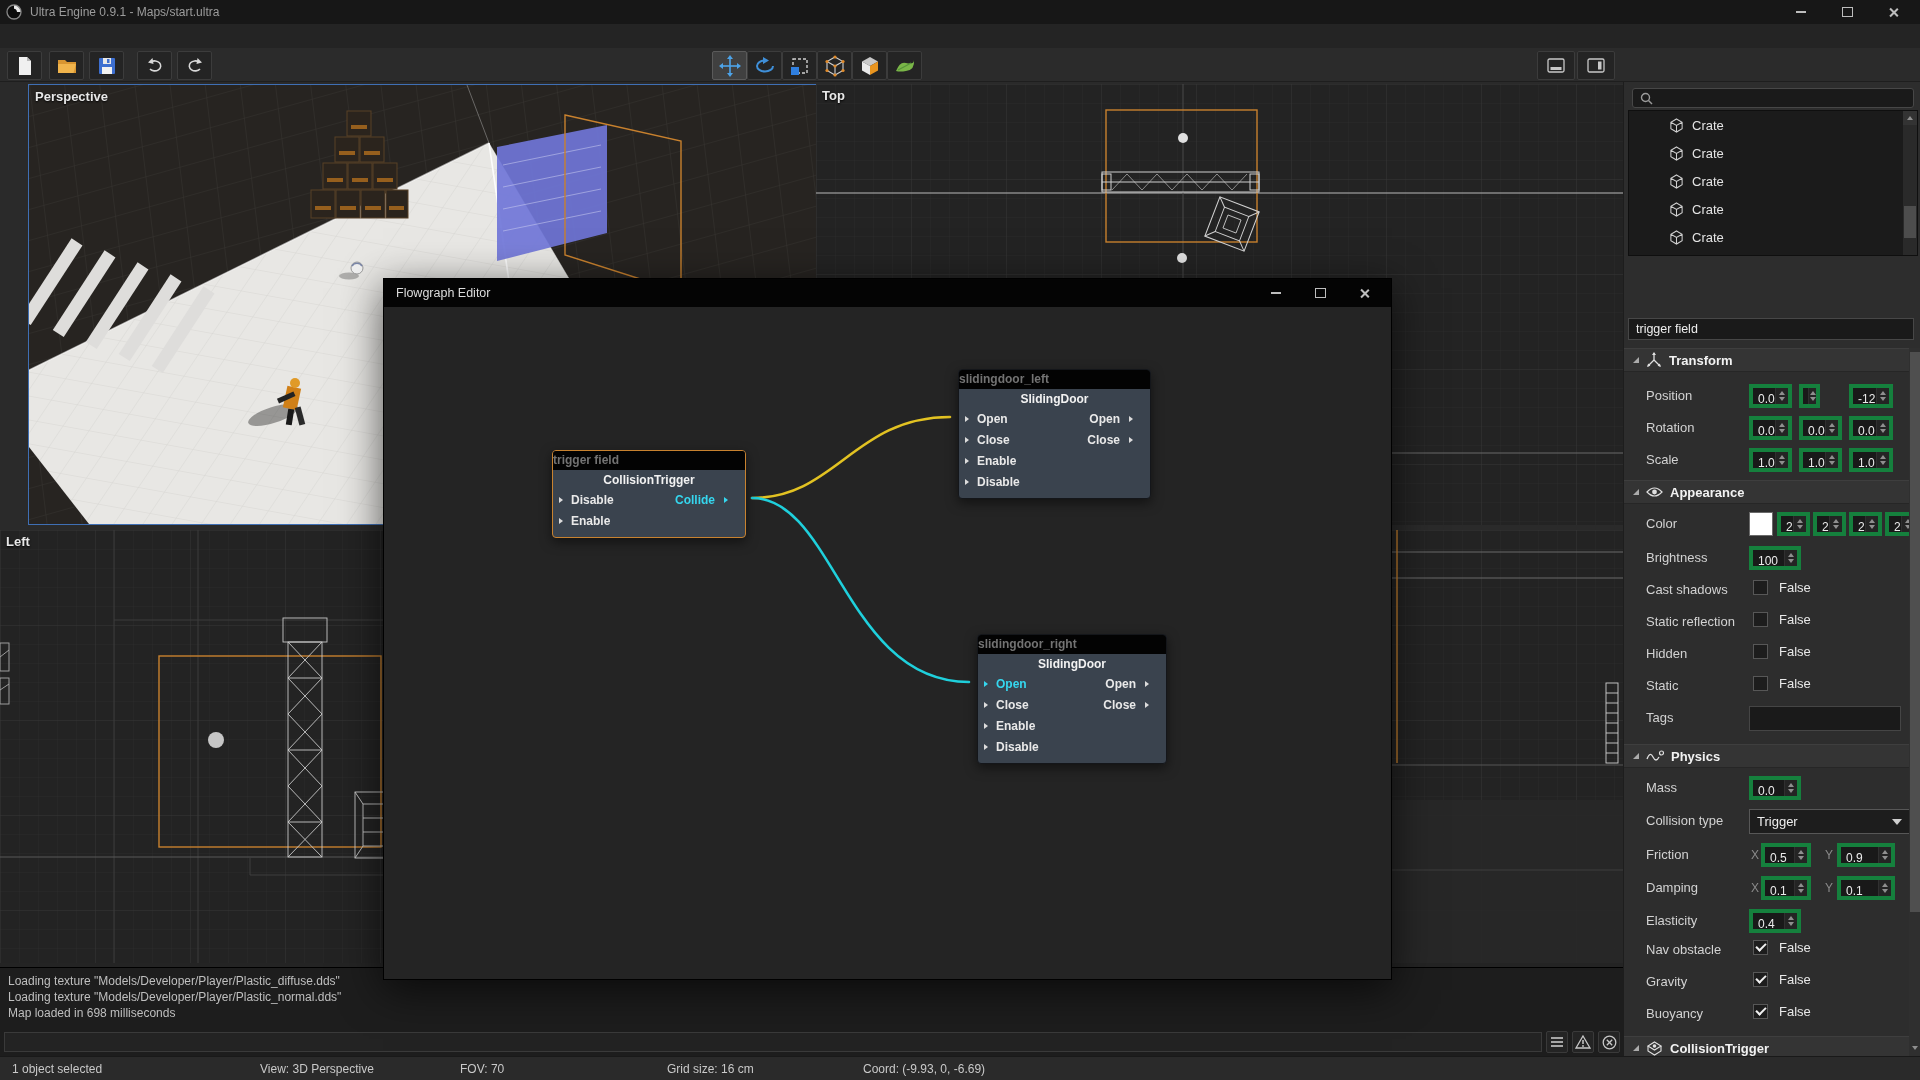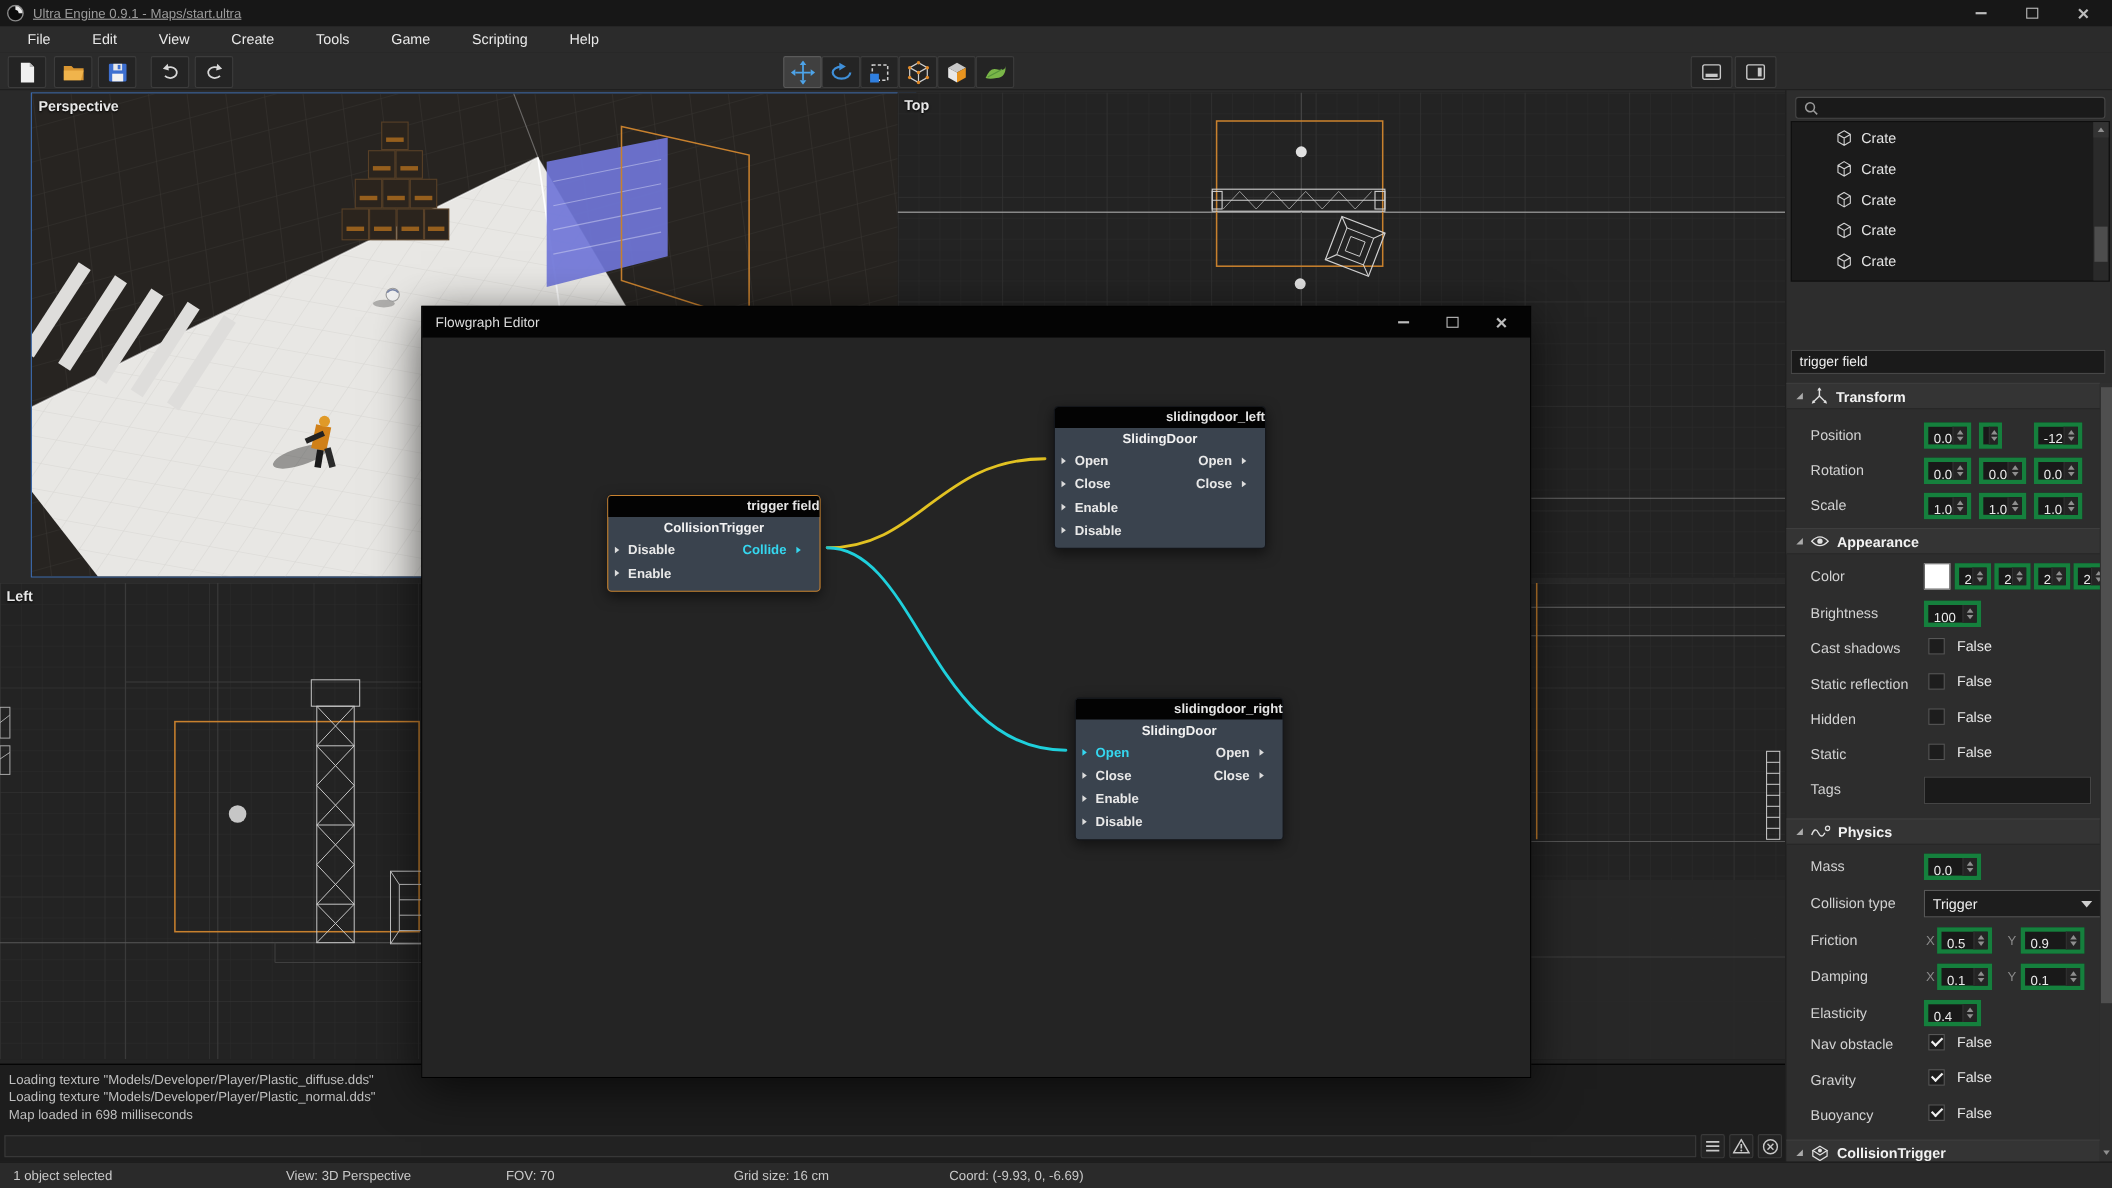--- a/index.html
+++ b/index.html
@@ -8,7 +8,7 @@
   .abs{position:absolute;}
   
   #titlebar{left:0;top:0;width:1920px;height:24px;background:#171717;display:flex;align-items:center;}
-  #title-text{margin-left:8px;color:#9c9c9c;font-size:12px;text-decoration:underline;}
+  #title-text{margin-left:8px;color:#9c9c9c;font-size:12px;}
   .winbtn{position:absolute;top:0;width:46px;height:24px;display:flex;align-items:center;justify-content:center;}
   .glyph-min{width:10px;height:2px;background:#bdbdbd;}
   .glyph-max{width:9px;height:8px;border:1px solid #bdbdbd;}

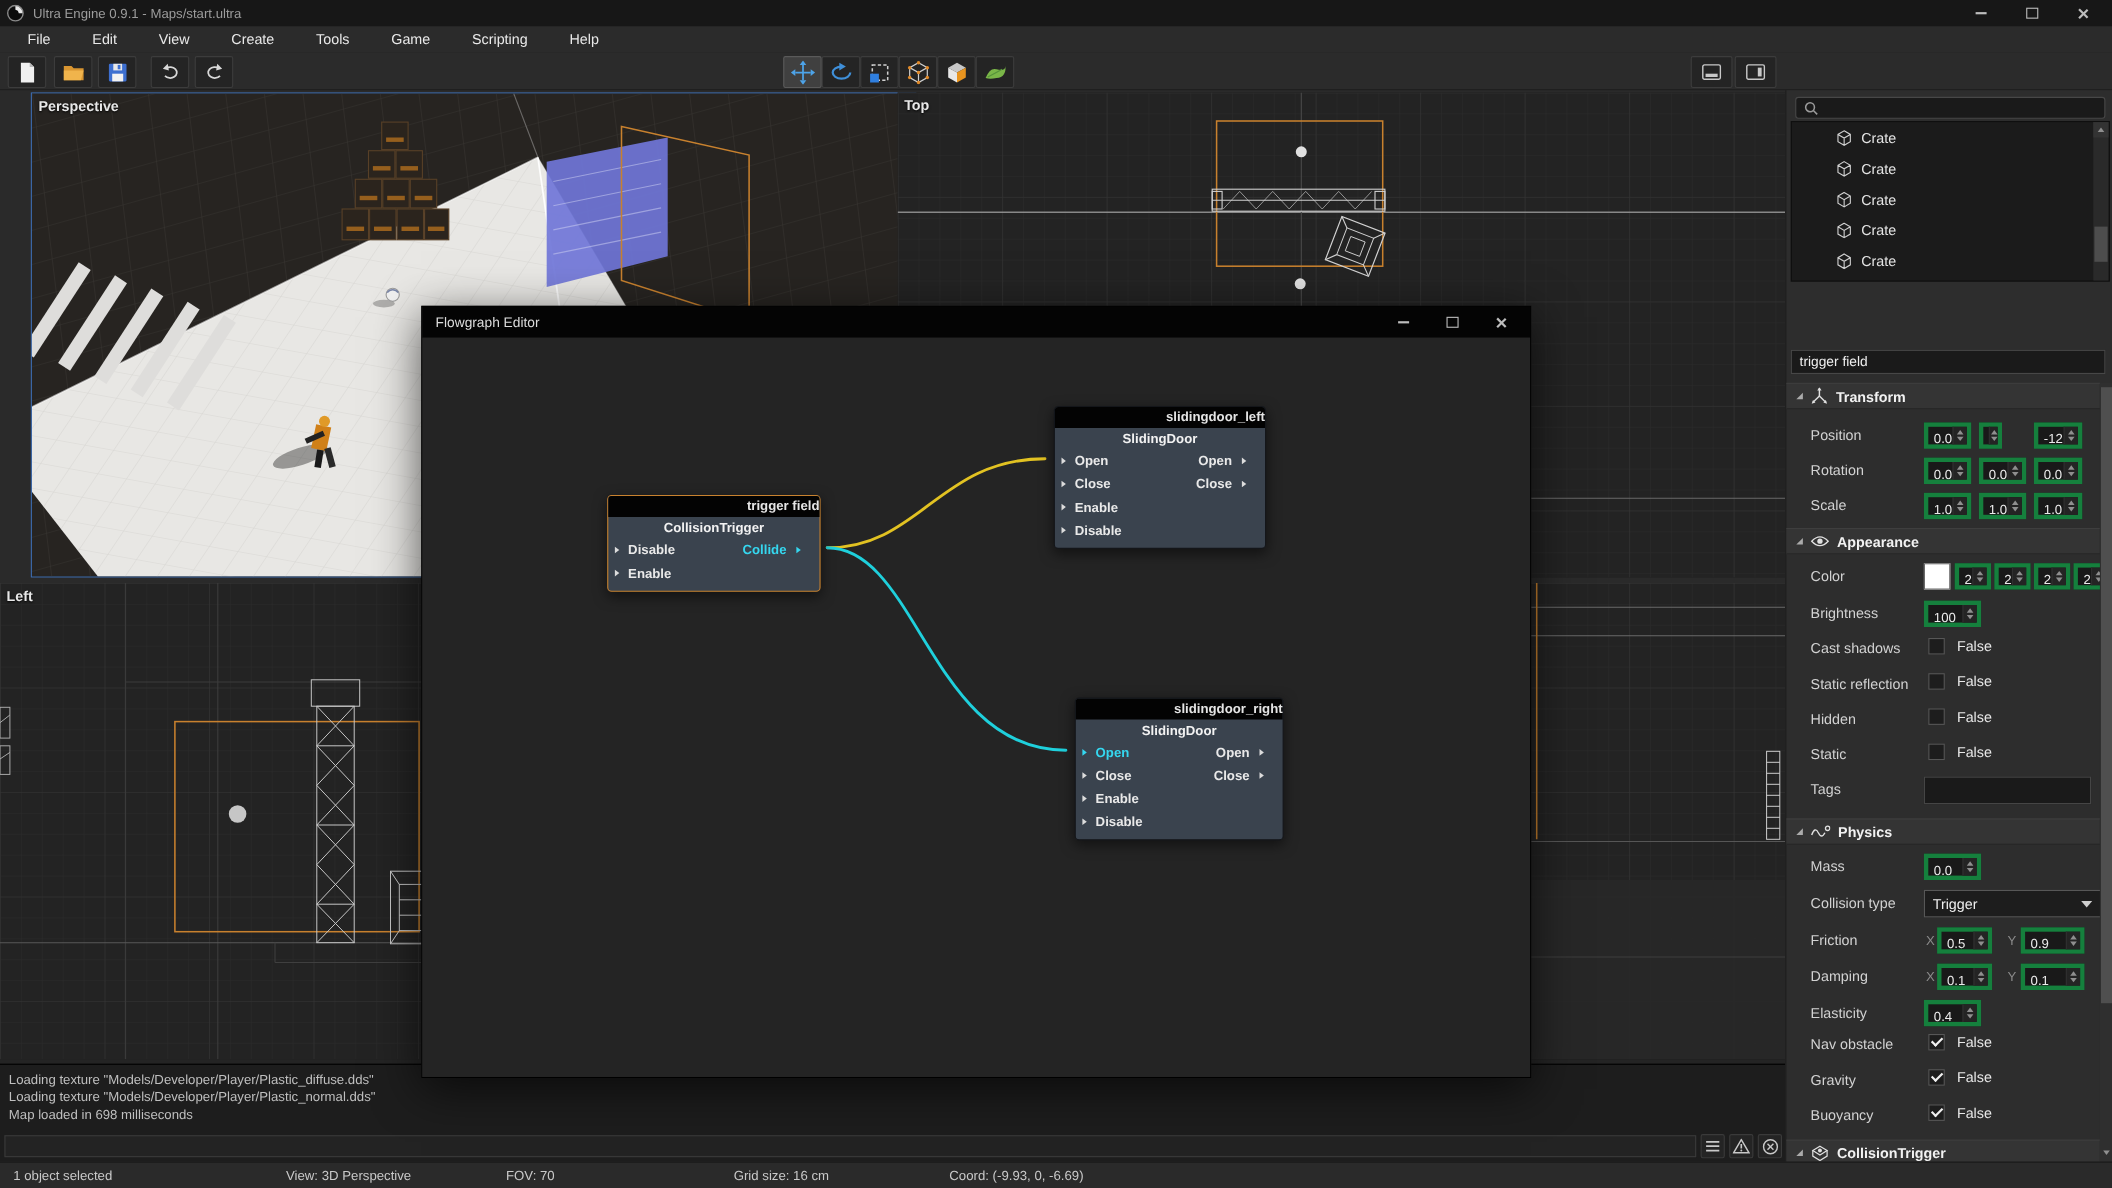--- a/index.html
+++ b/index.html
@@ -125,16 +125,6 @@
       </div>
   </div>
 
-  <div class="abs" id="menubar">
-    <span class="menu-item">File</span>
-    <span class="menu-item">Edit</span>
-    <span class="menu-item">View</span>
-    <span class="menu-item">Create</span>
-    <span class="menu-item">Tools</span>
-    <span class="menu-item">Game</span>
-    <span class="menu-item">Scripting</span>
-    <span class="menu-item">Help</span>
-  </div>
 
   <div class="abs" id="toolbar">
     <div class="tbtn" style="left:7px">

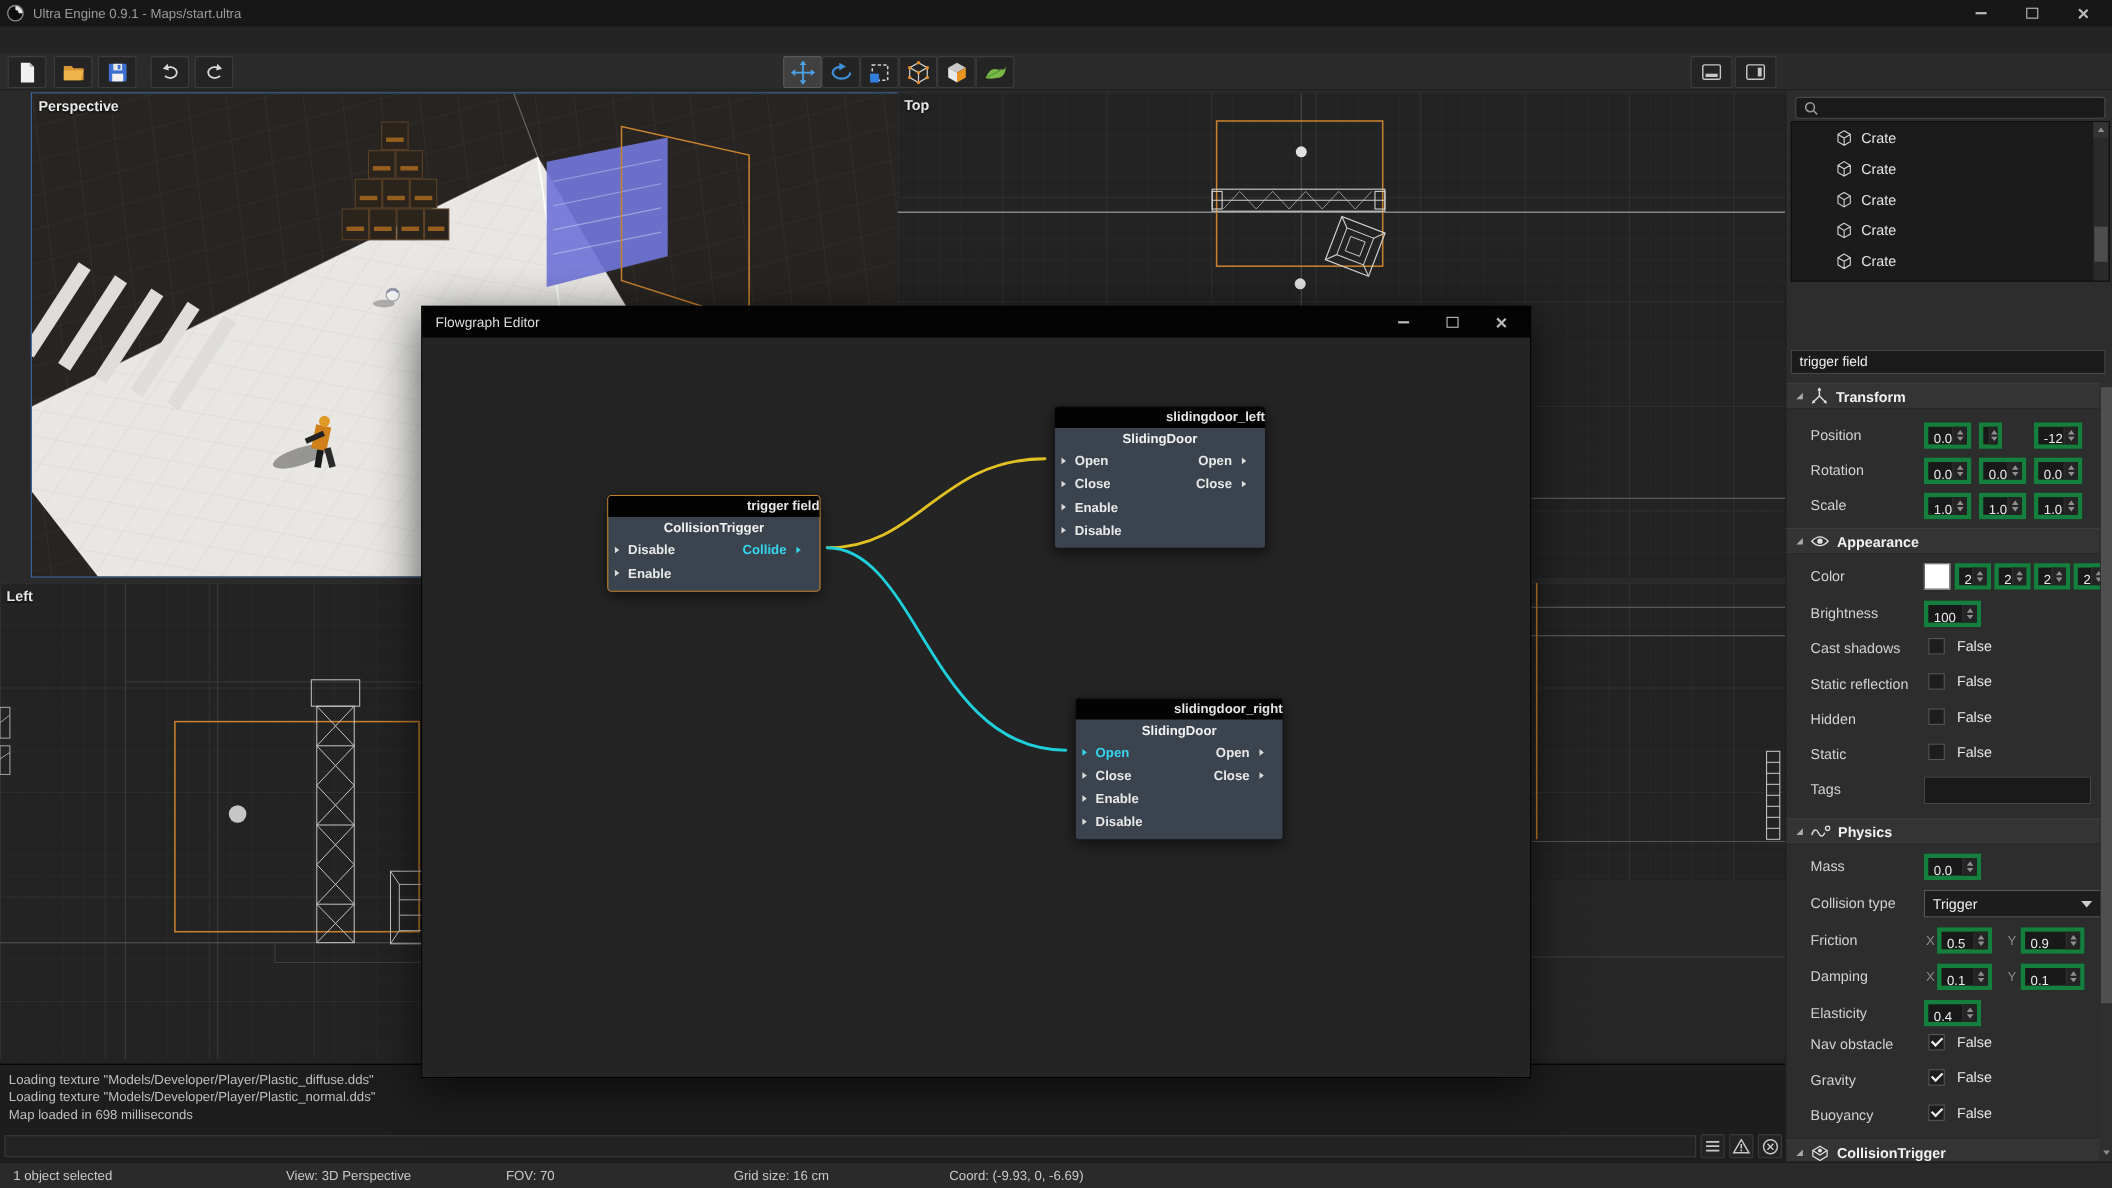--- a/index.html
+++ b/index.html
@@ -92,7 +92,7 @@
   #fg-canvas{position:absolute;left:0;top:28px;width:1007px;height:672px;background:#242424;overflow:hidden;}
   .node{position:absolute;background:#3a434e;border:1px solid #14161a;border-radius:4px;box-shadow:0 4px 12px rgba(0,0,0,.5);box-sizing:border-box;}
   .node.selected{border:1.5px solid #c8822f;}
-  .node-head{height:19px;line-height:19px;background:#030303;color:#e5e5e5;font-weight:bold;font-size:12px;text-align:right;border-radius:3px 3px 0 0;}
+  .node-head{height:19px;line-height:19px;background:#030303;color:#737373;font-weight:bold;font-size:12px;text-align:left;border-radius:3px 3px 0 0;}
   .node-type{height:19px;line-height:20px;text-align:center;color:#f2f2f2;font-weight:bold;font-size:12px;}
   .node-rows{padding:1px 12px 5px 0;}
   .prow{position:relative;height:21px;line-height:21px;font-weight:bold;font-size:12px;color:#e9e9e9;}

